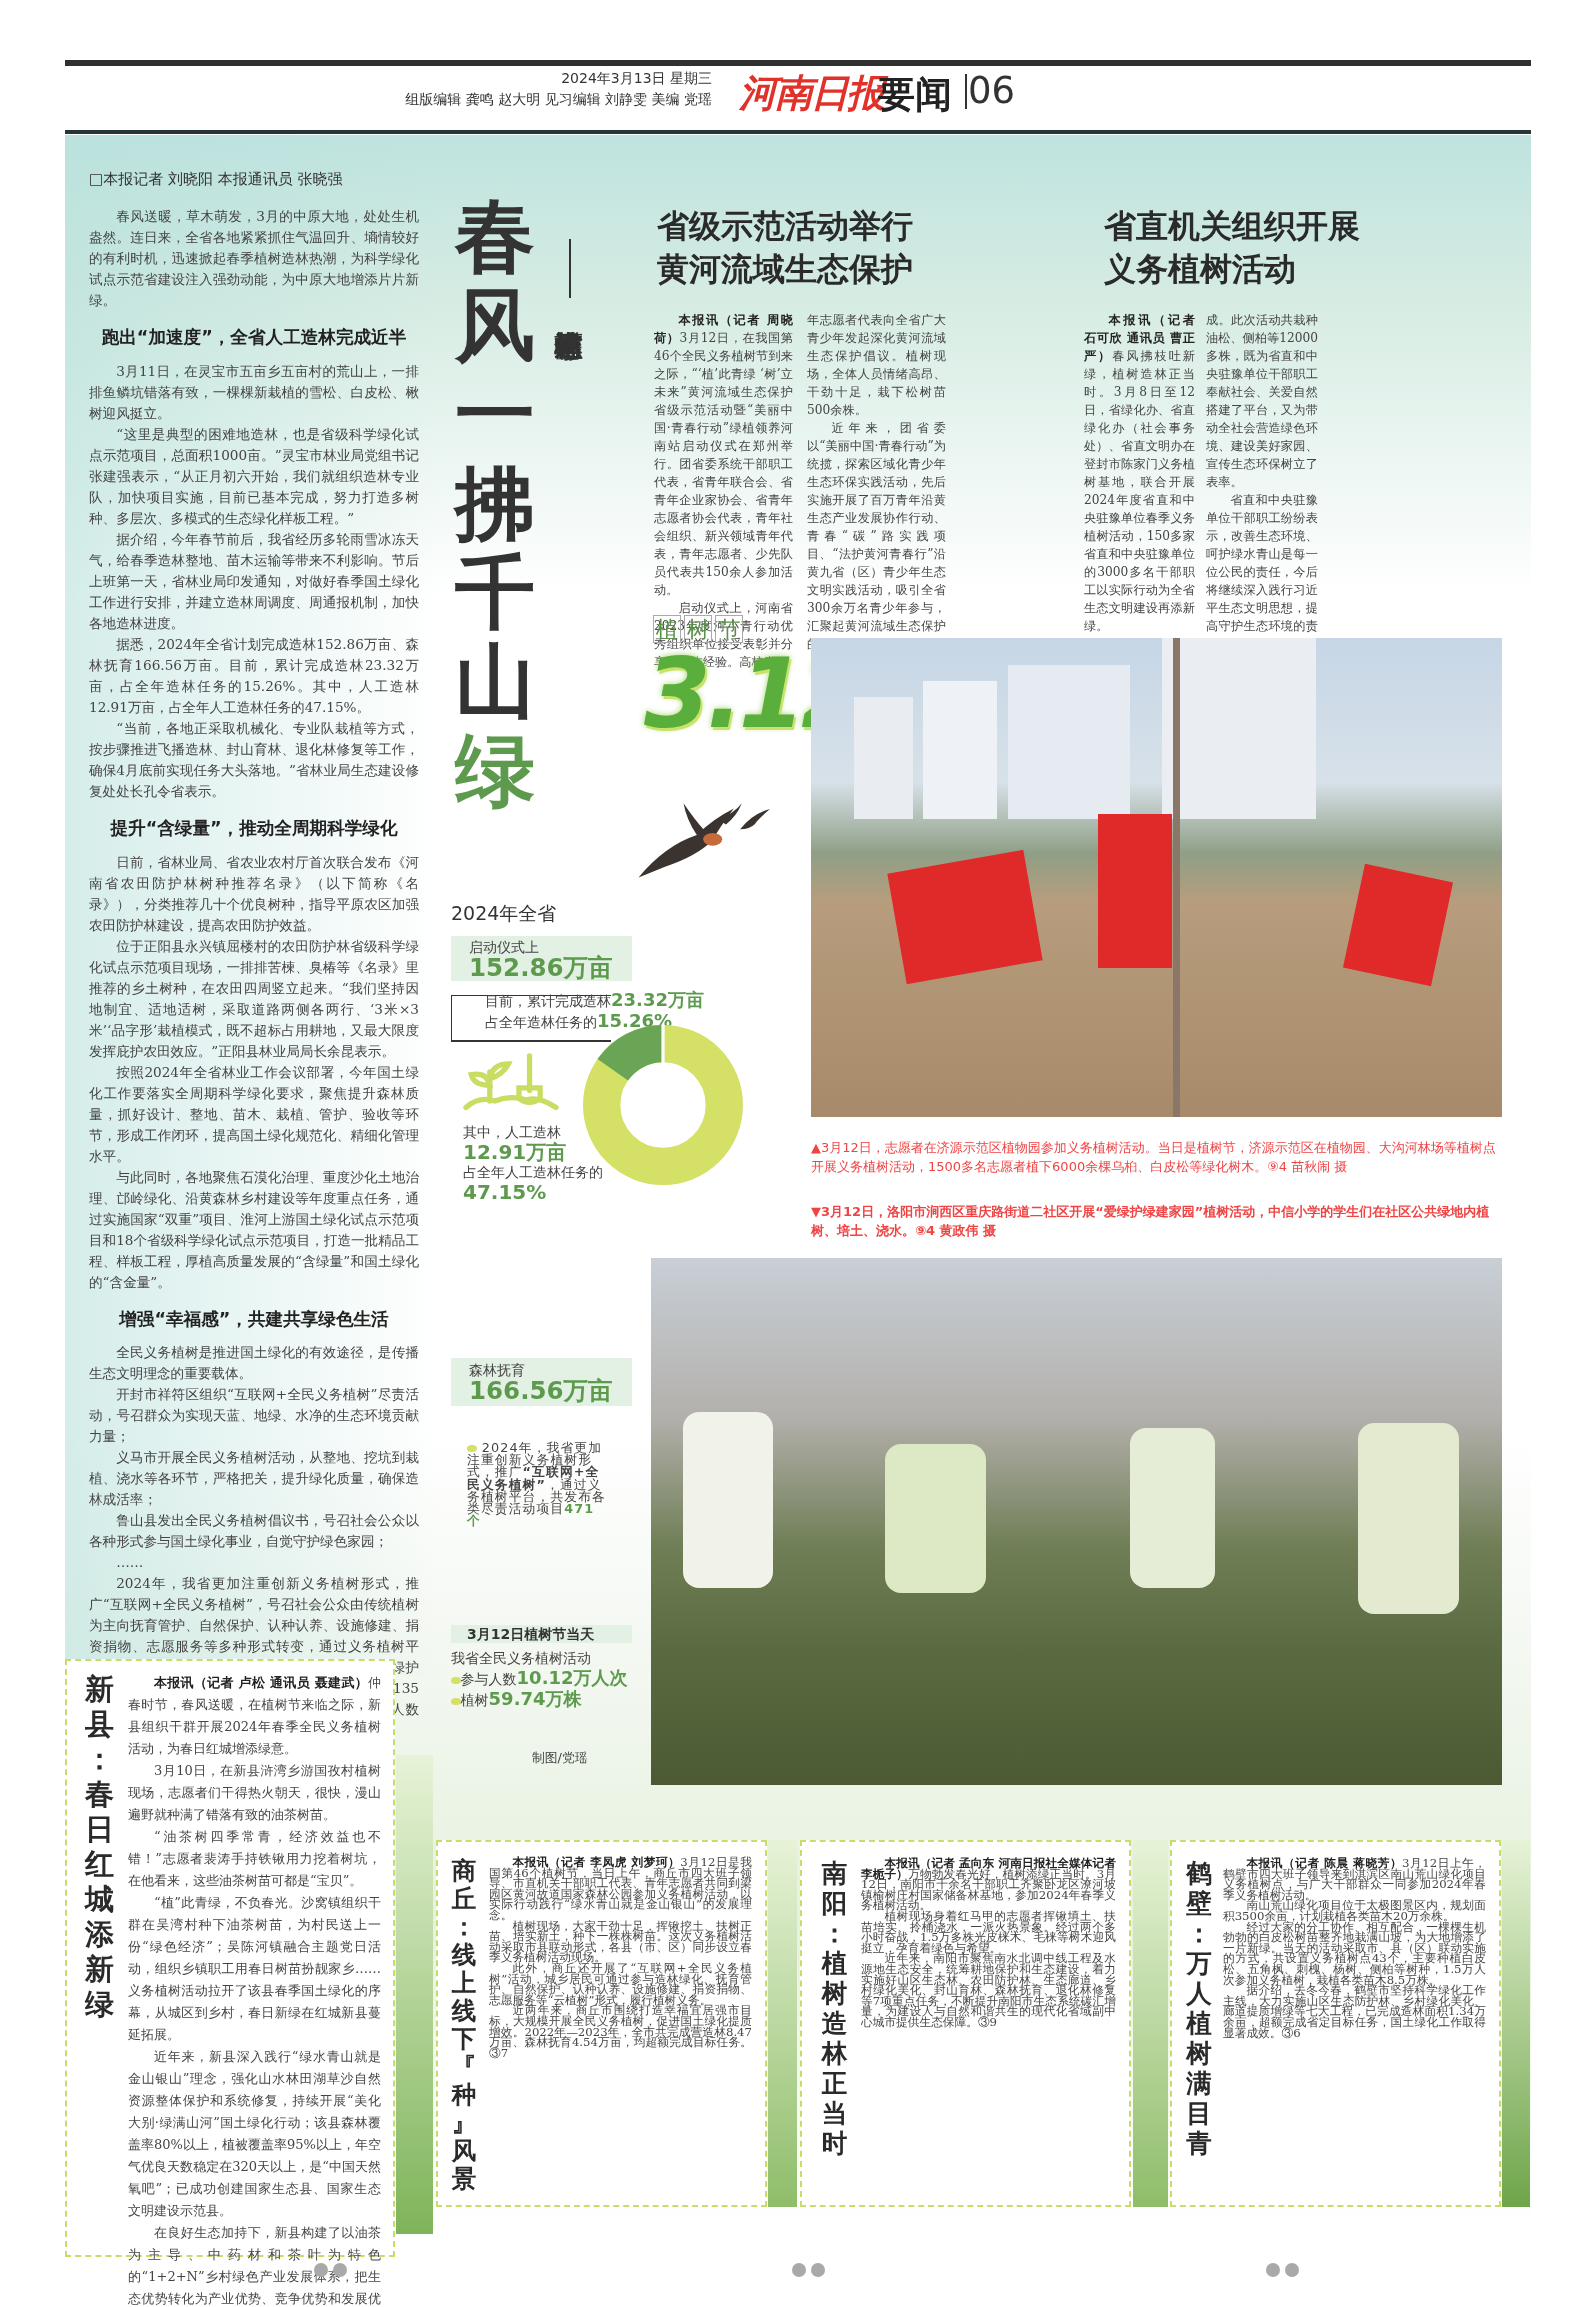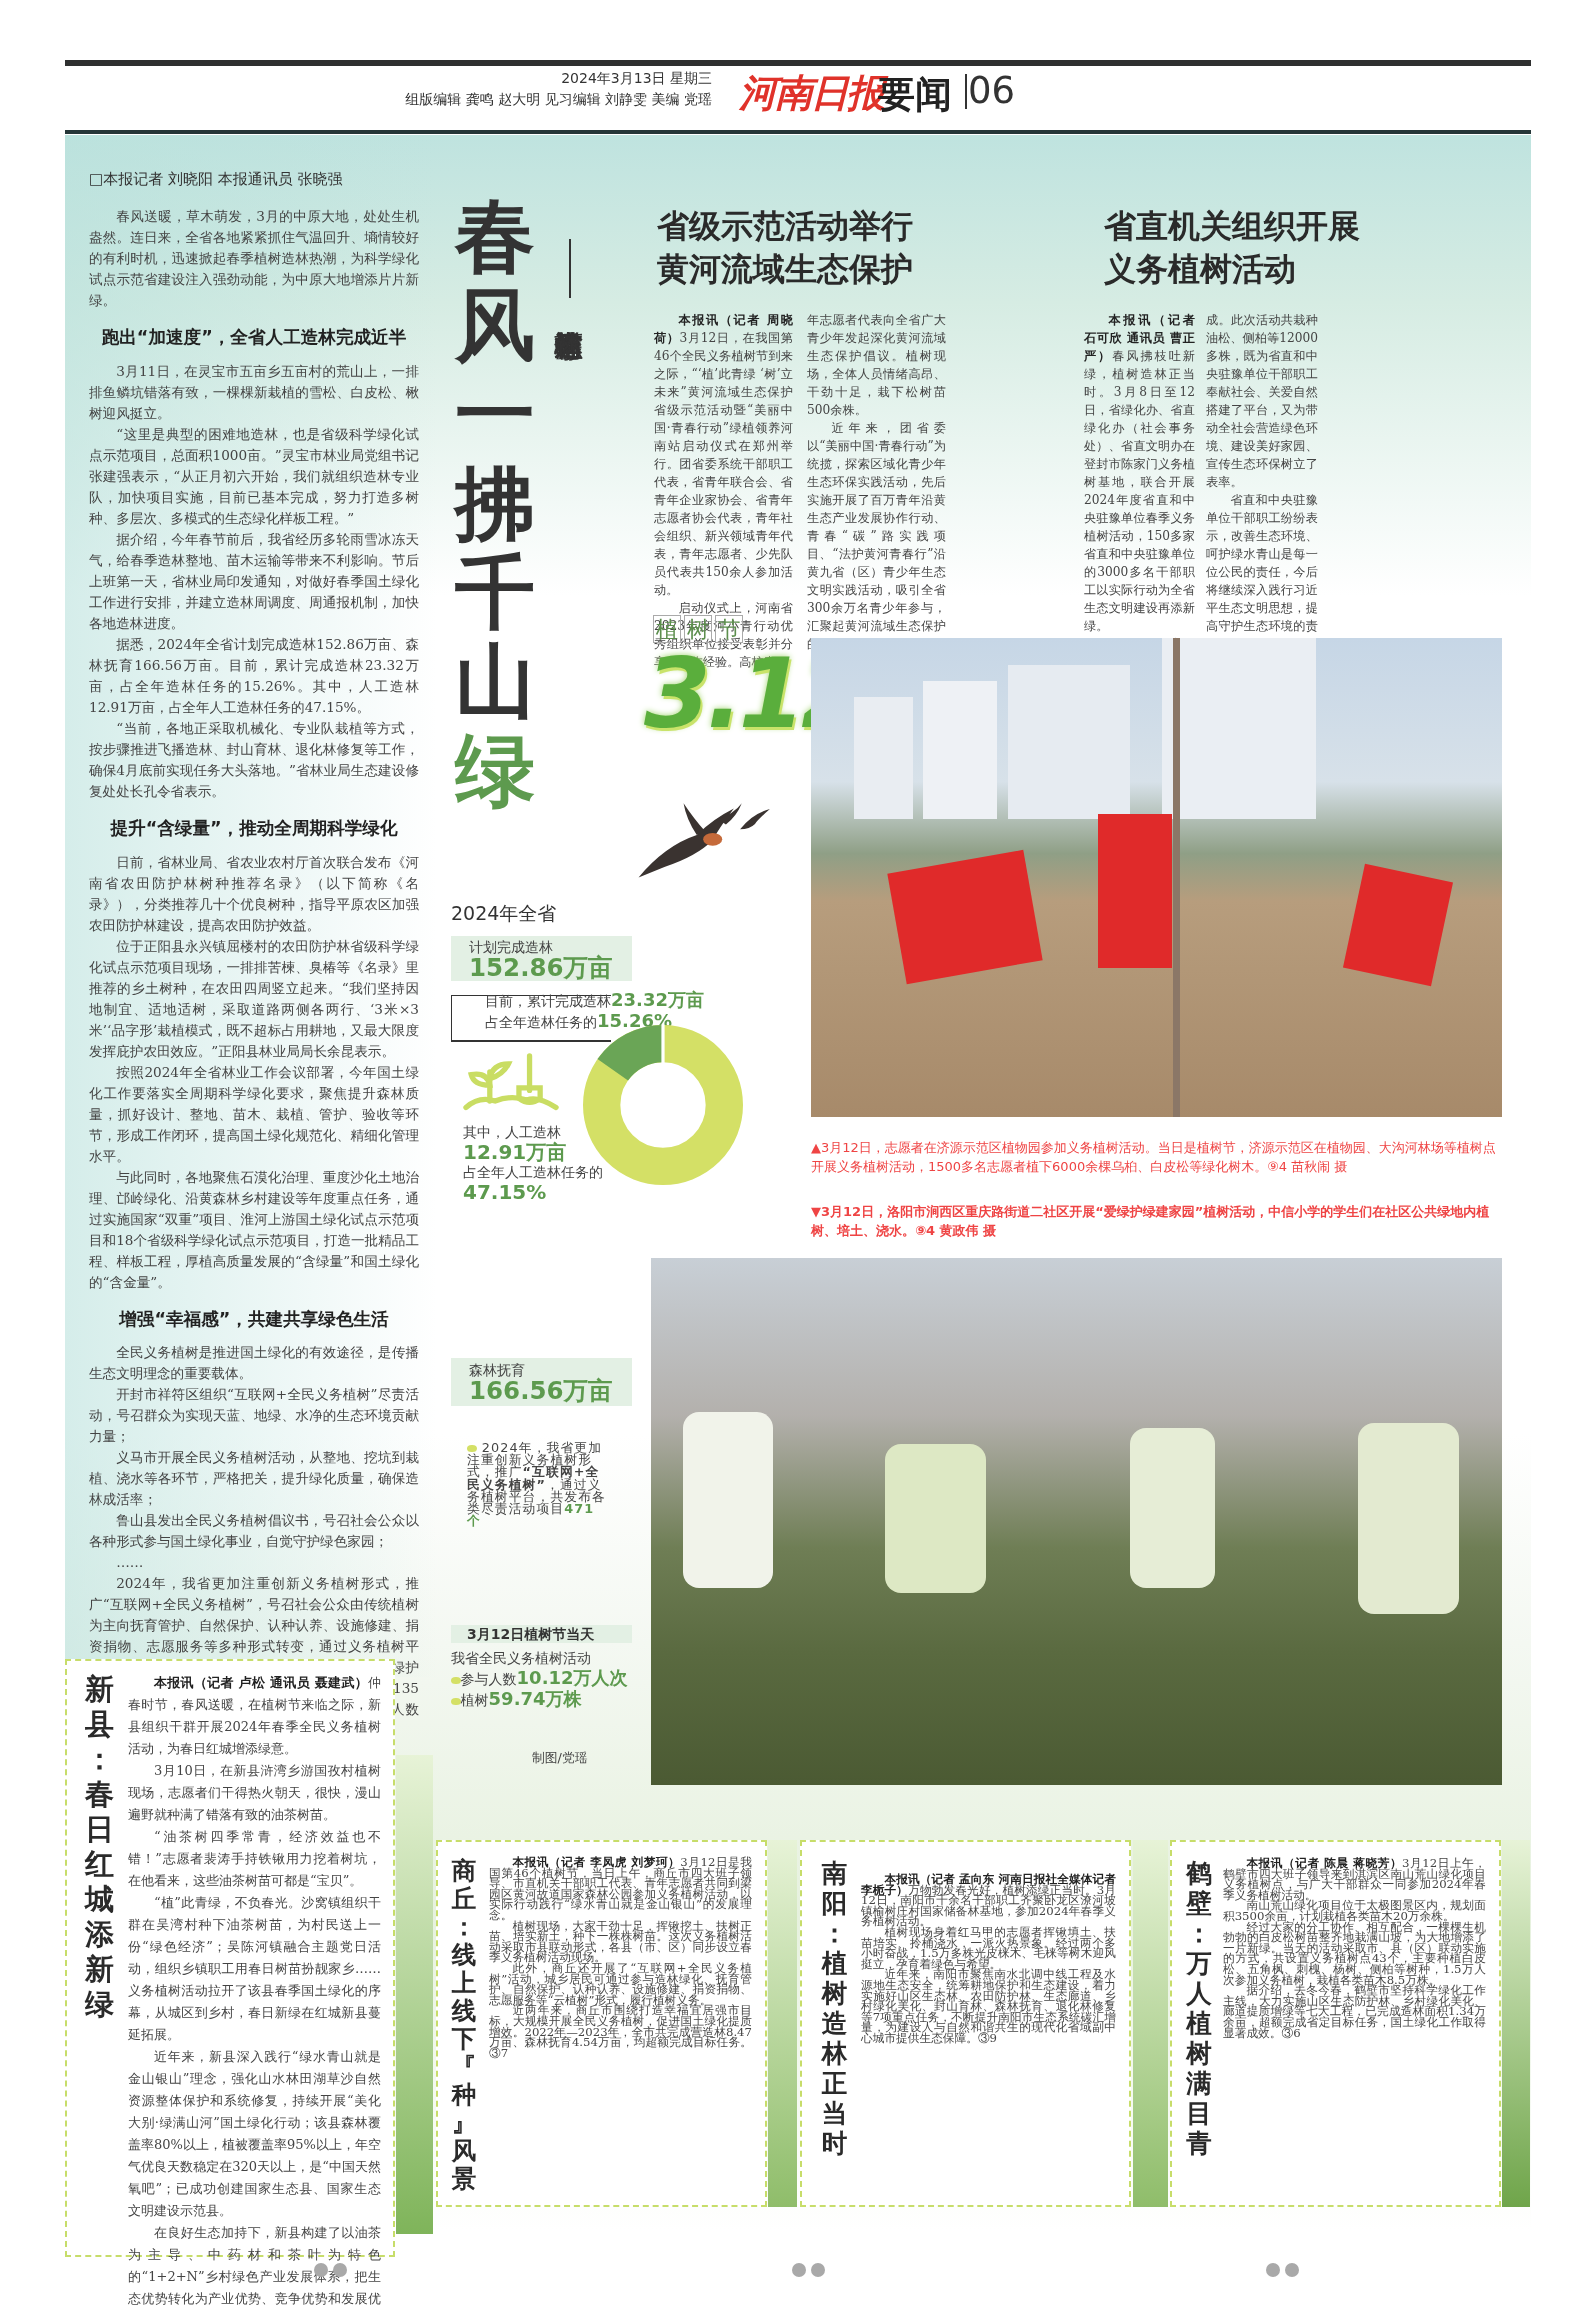--- a/index.html
+++ b/index.html
@@ -196,7 +196,7 @@
 <div class="abs sans" style="left:451px; top:901px; font-size:19px; color:#333;">2024年全省</div>
 
 <div class="abs stat-box" style="left:451px; top:936px; width:181px; height:45px;">
-  <div class="abs stat-label" style="left:18px; top:3.2px;">计划完成造林</div>
+  <div class="abs stat-label" style="left:18px; top:3.2px;">启动仪式上</div>
   <div class="abs stat-value" style="left:18px; top:15px; font-size:24.5px;">152.86万亩</div>
 </div>
 

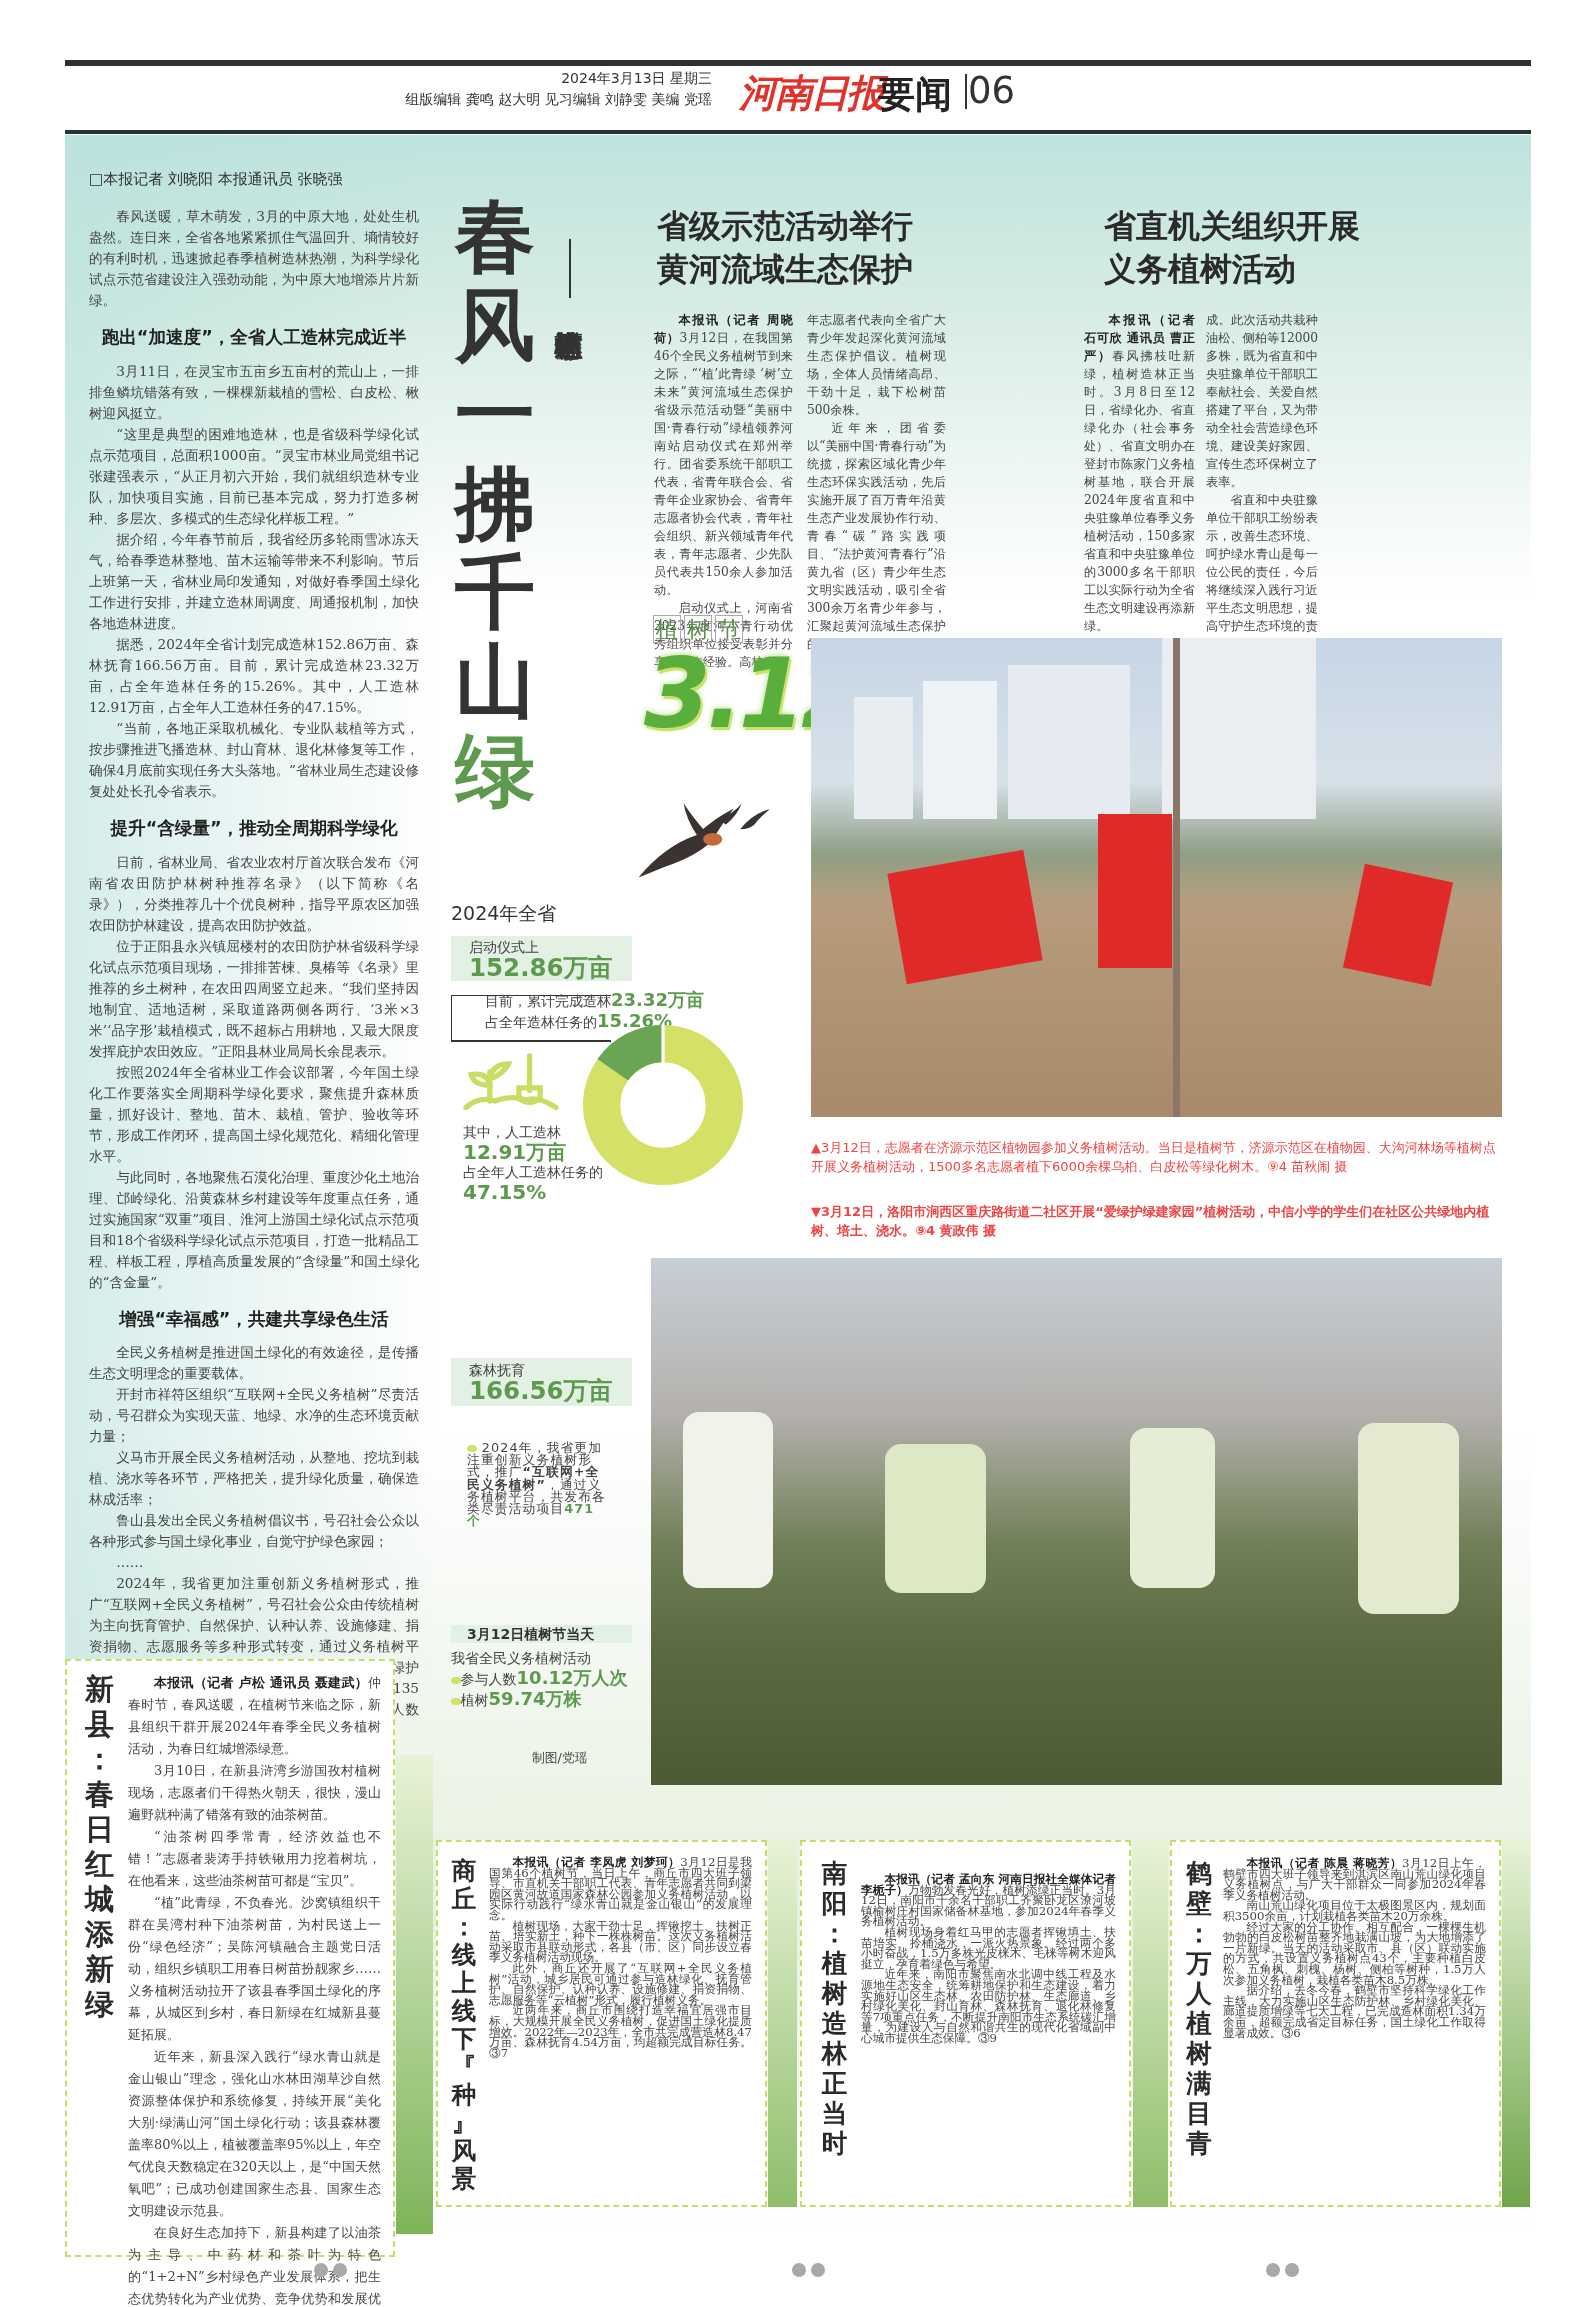--- a/index.html
+++ b/index.html
@@ -312,7 +312,7 @@
     <div>当</div>
     <div>时</div>
   </div>
-  <div class="abs bcol" style="left:59px; top:16px; width:255px; font-size:11.7px; line-height:10.6px;margin-top:16px;">
+  <div class="abs bcol" style="left:59px; top:16px; width:255px; font-size:11.7px; line-height:10.6px;">
     <p><b>本报讯（记者 孟向东 河南日报社全媒体记者 李栀子）</b><span>万物勃发春光好，植树添绿正当时。3月12日，南阳市千余名干部职工齐聚卧龙区潦河坡镇榆树庄村国家储备林基地，参加2024年春季义务植树活动。</span></p>
     <p>植树现场身着红马甲的志愿者挥锹填土、扶苗培实、拎桶浇水，一派火热景象。经过两个多小时奋战，1.5万多株光皮梾木、毛梾等树木迎风挺立，孕育着绿色与希望。</p>
     <p>近年来，南阳市聚焦南水北调中线工程及水源地生态安全，统筹耕地保护和生态建设，着力实施好山区生态林、农田防护林、生态廊道、乡村绿化美化、封山育林、森林抚育、退化林修复等7项重点任务，不断提升南阳市生态系统碳汇增量，为建设人与自然和谐共生的现代化省域副中心城市提供生态保障。③9</p>

